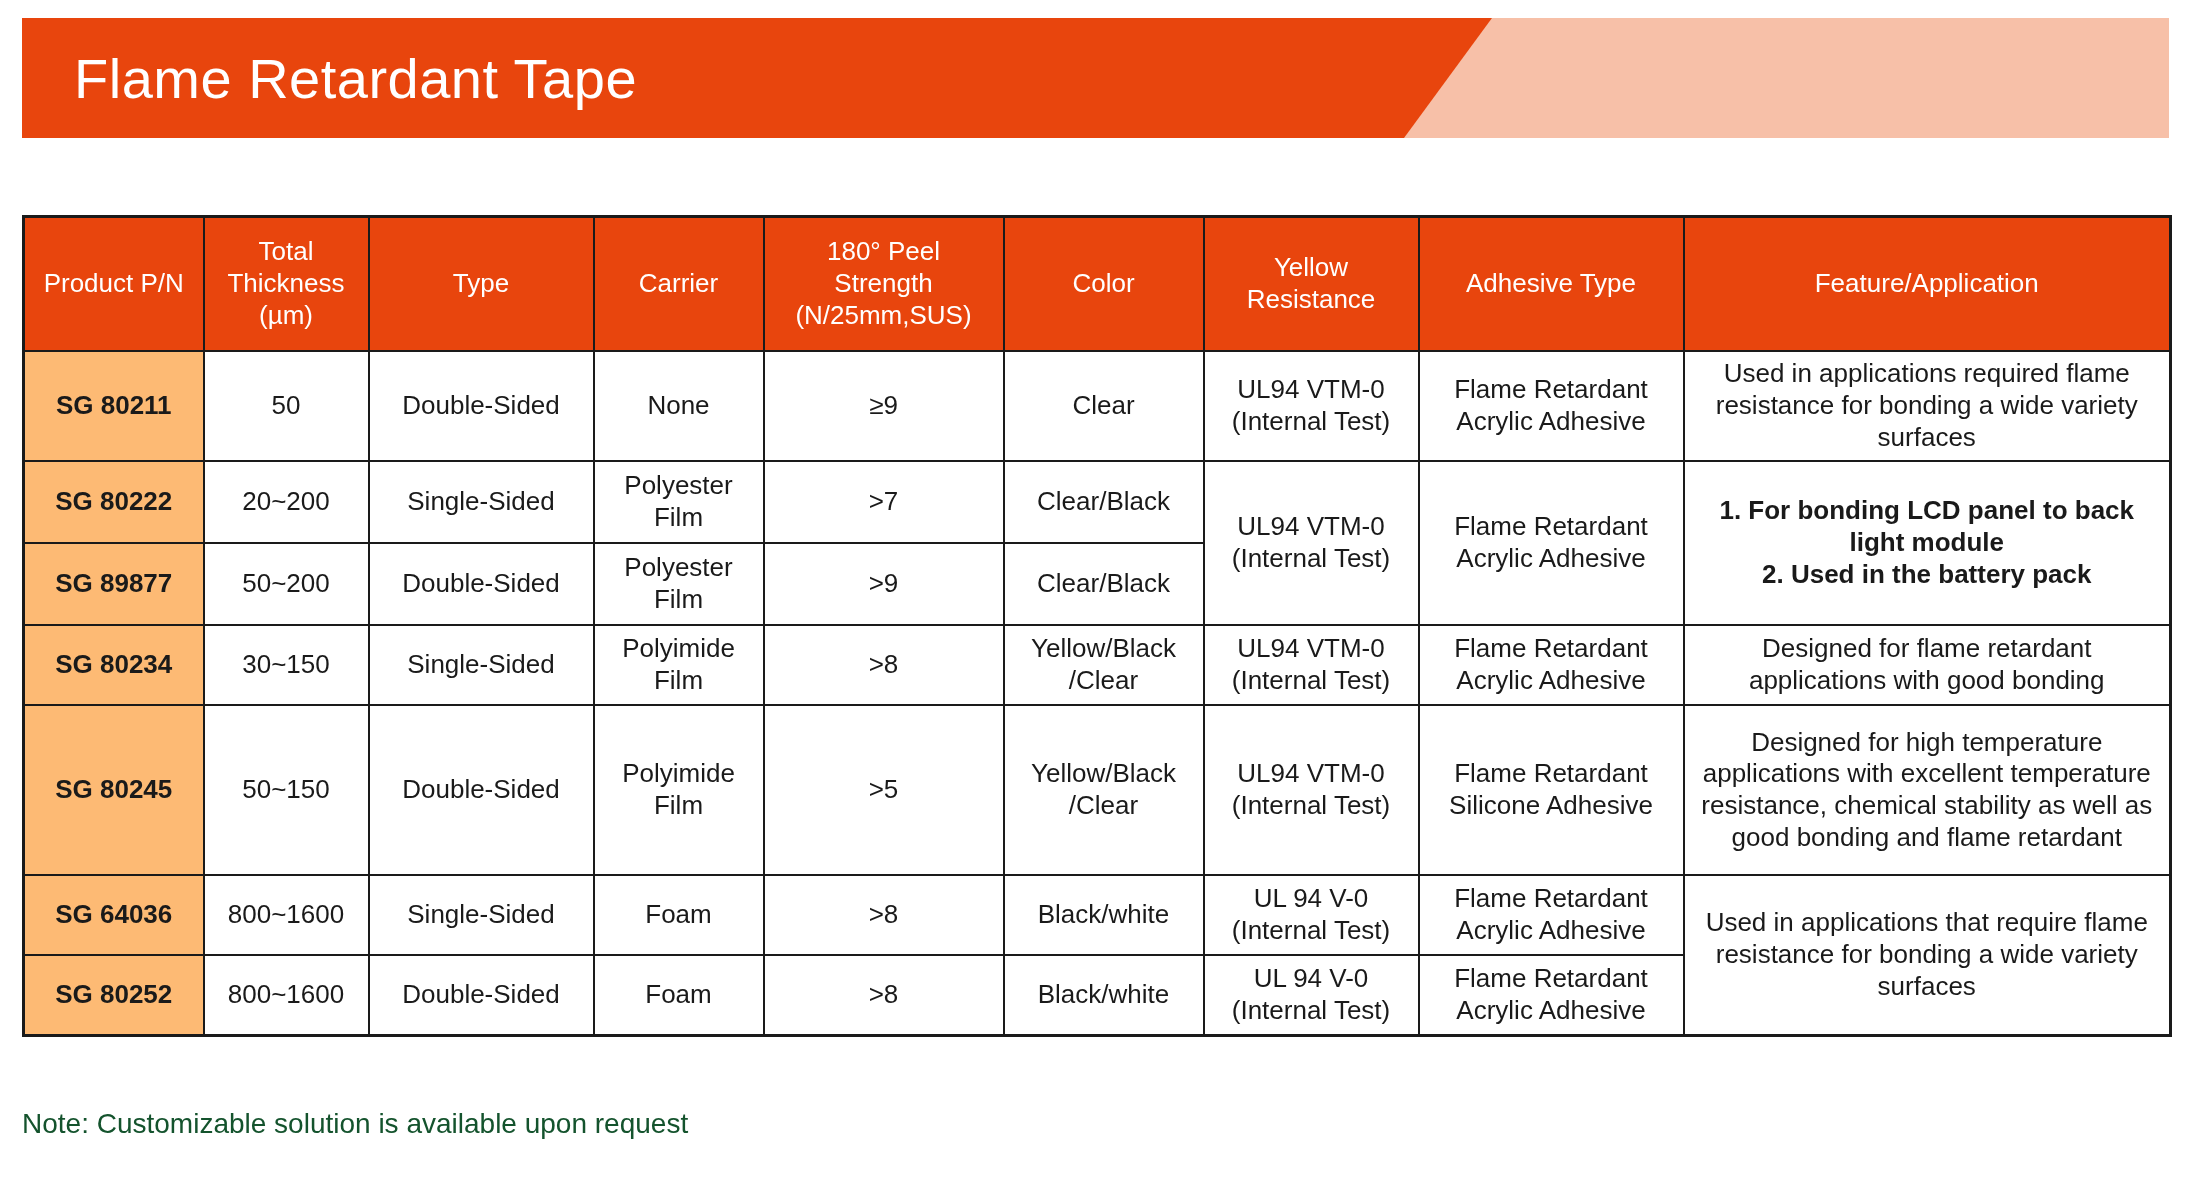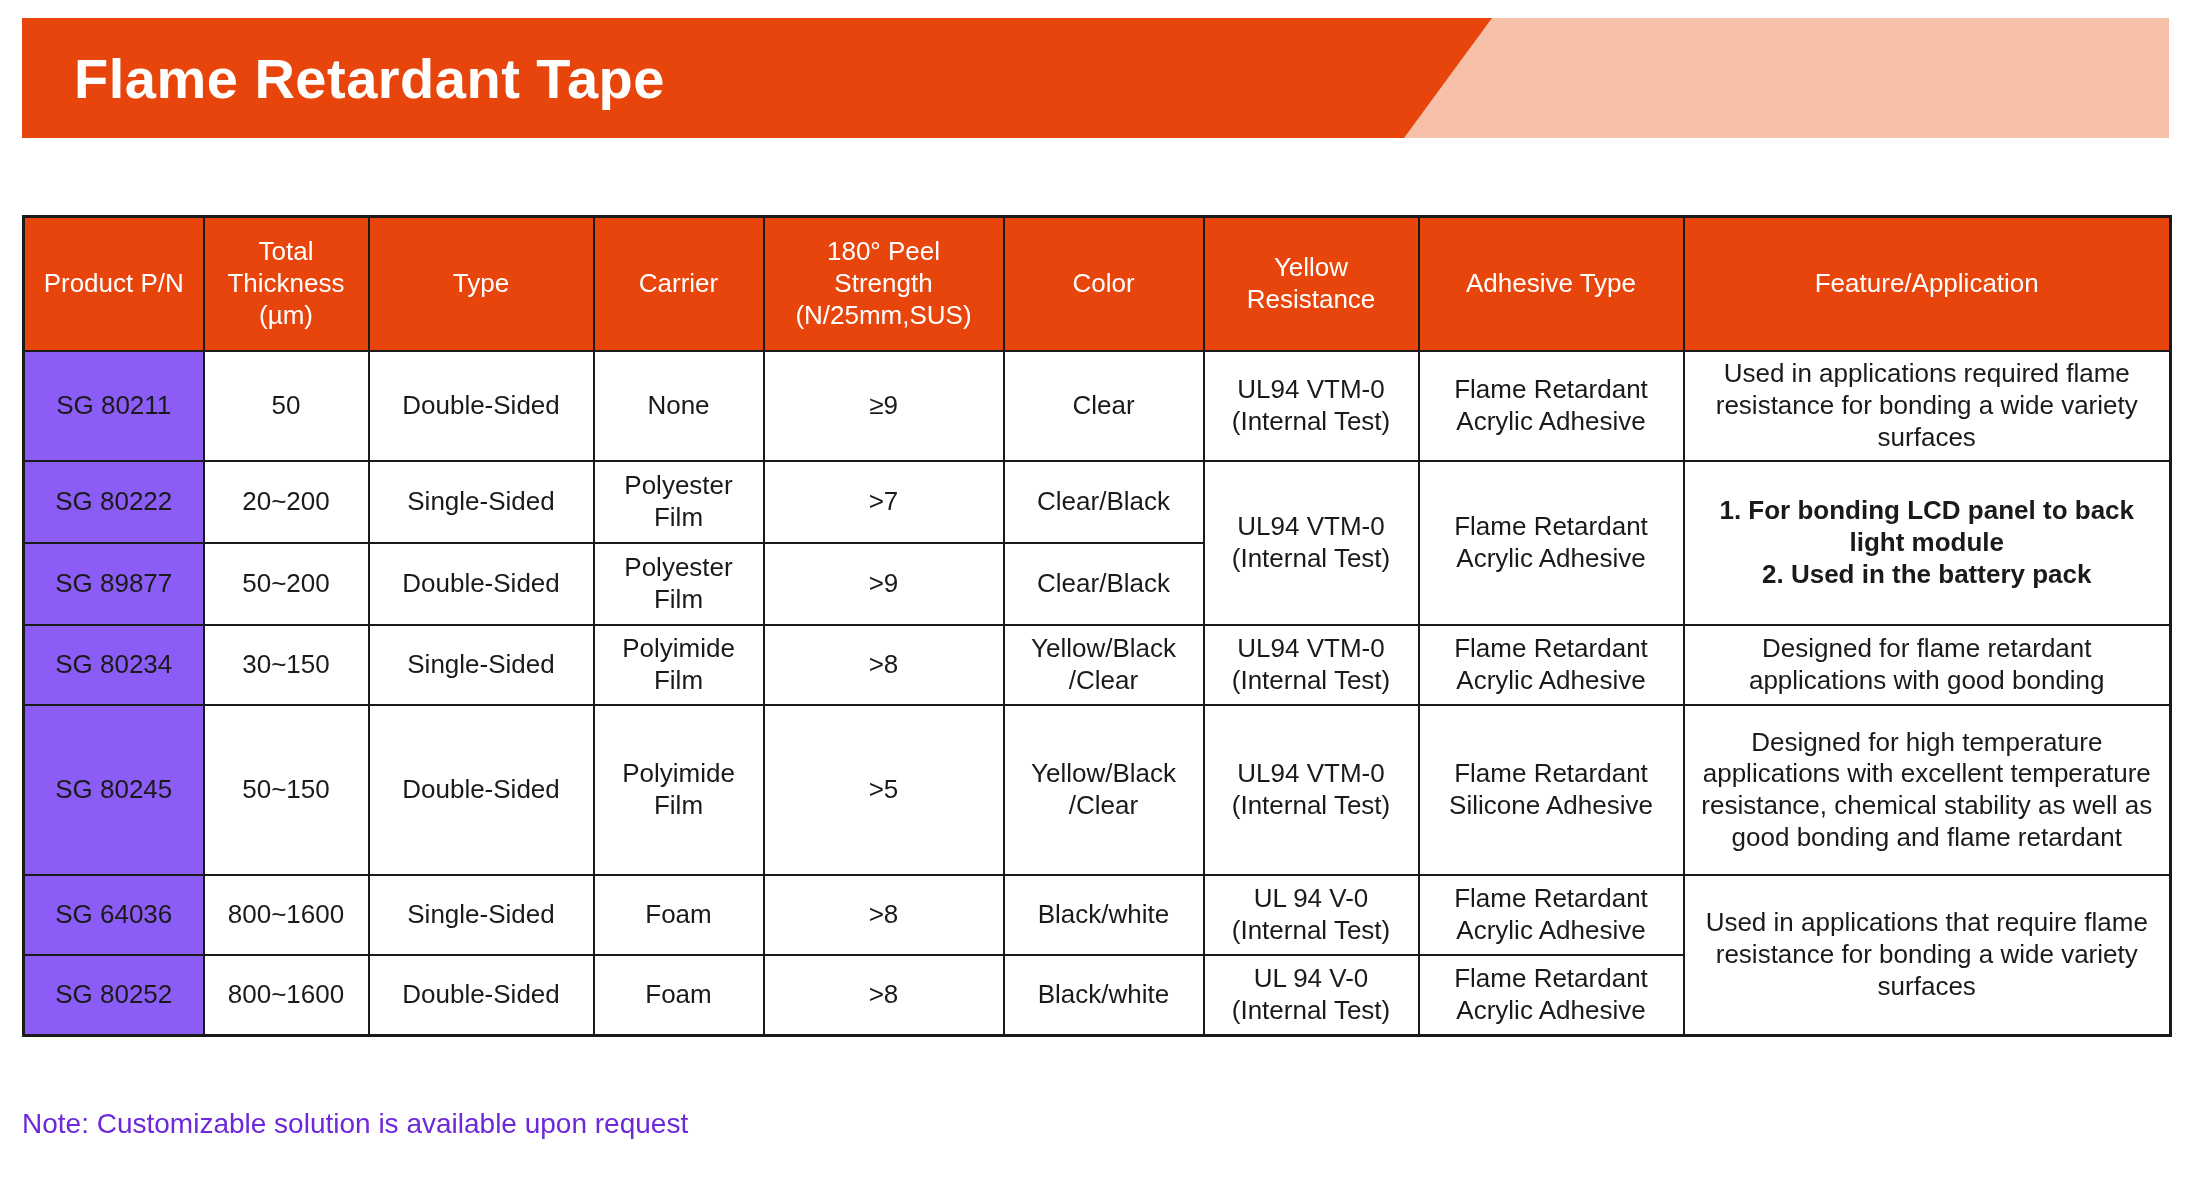--- a/index.html
+++ b/index.html
@@ -47,7 +47,7 @@
     transform: translateY(-50%);
     color: #ffffff;
     font-size: 56px;
-    font-weight: bold;
+    font-weight: normal;
     letter-spacing: 0.5px;
     white-space: nowrap;
   }

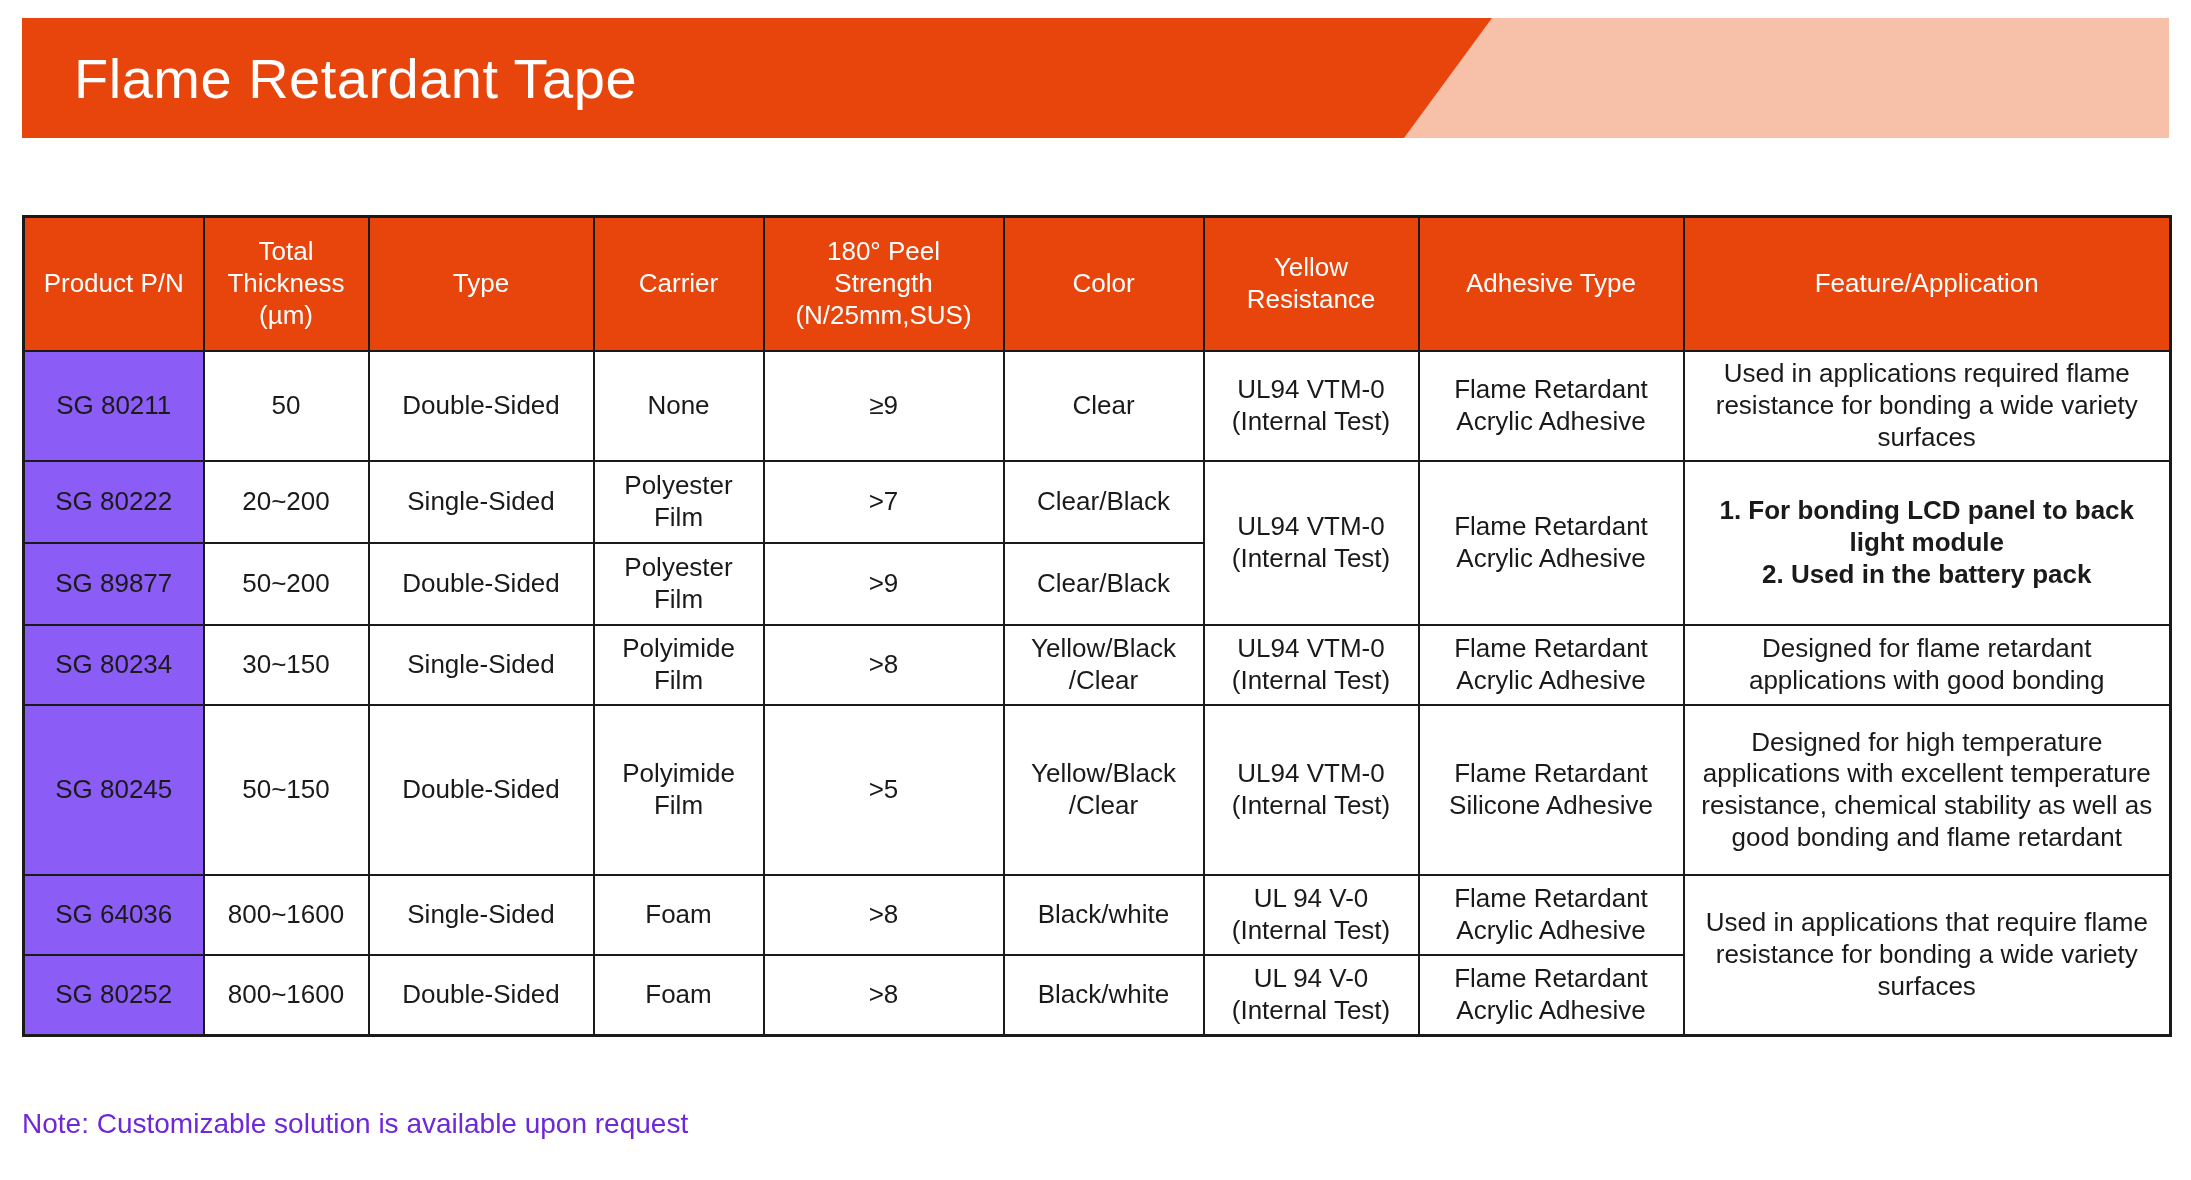--- a/index.html
+++ b/index.html
@@ -83,8 +83,9 @@
     font-size: 26px;
   }
   td.pn {
-    background: #8b5cf6;
+    background: #fdba74;
     font-size: 26px;
+    font-weight: bold;
   }
   td.feature {
     text-align: left;

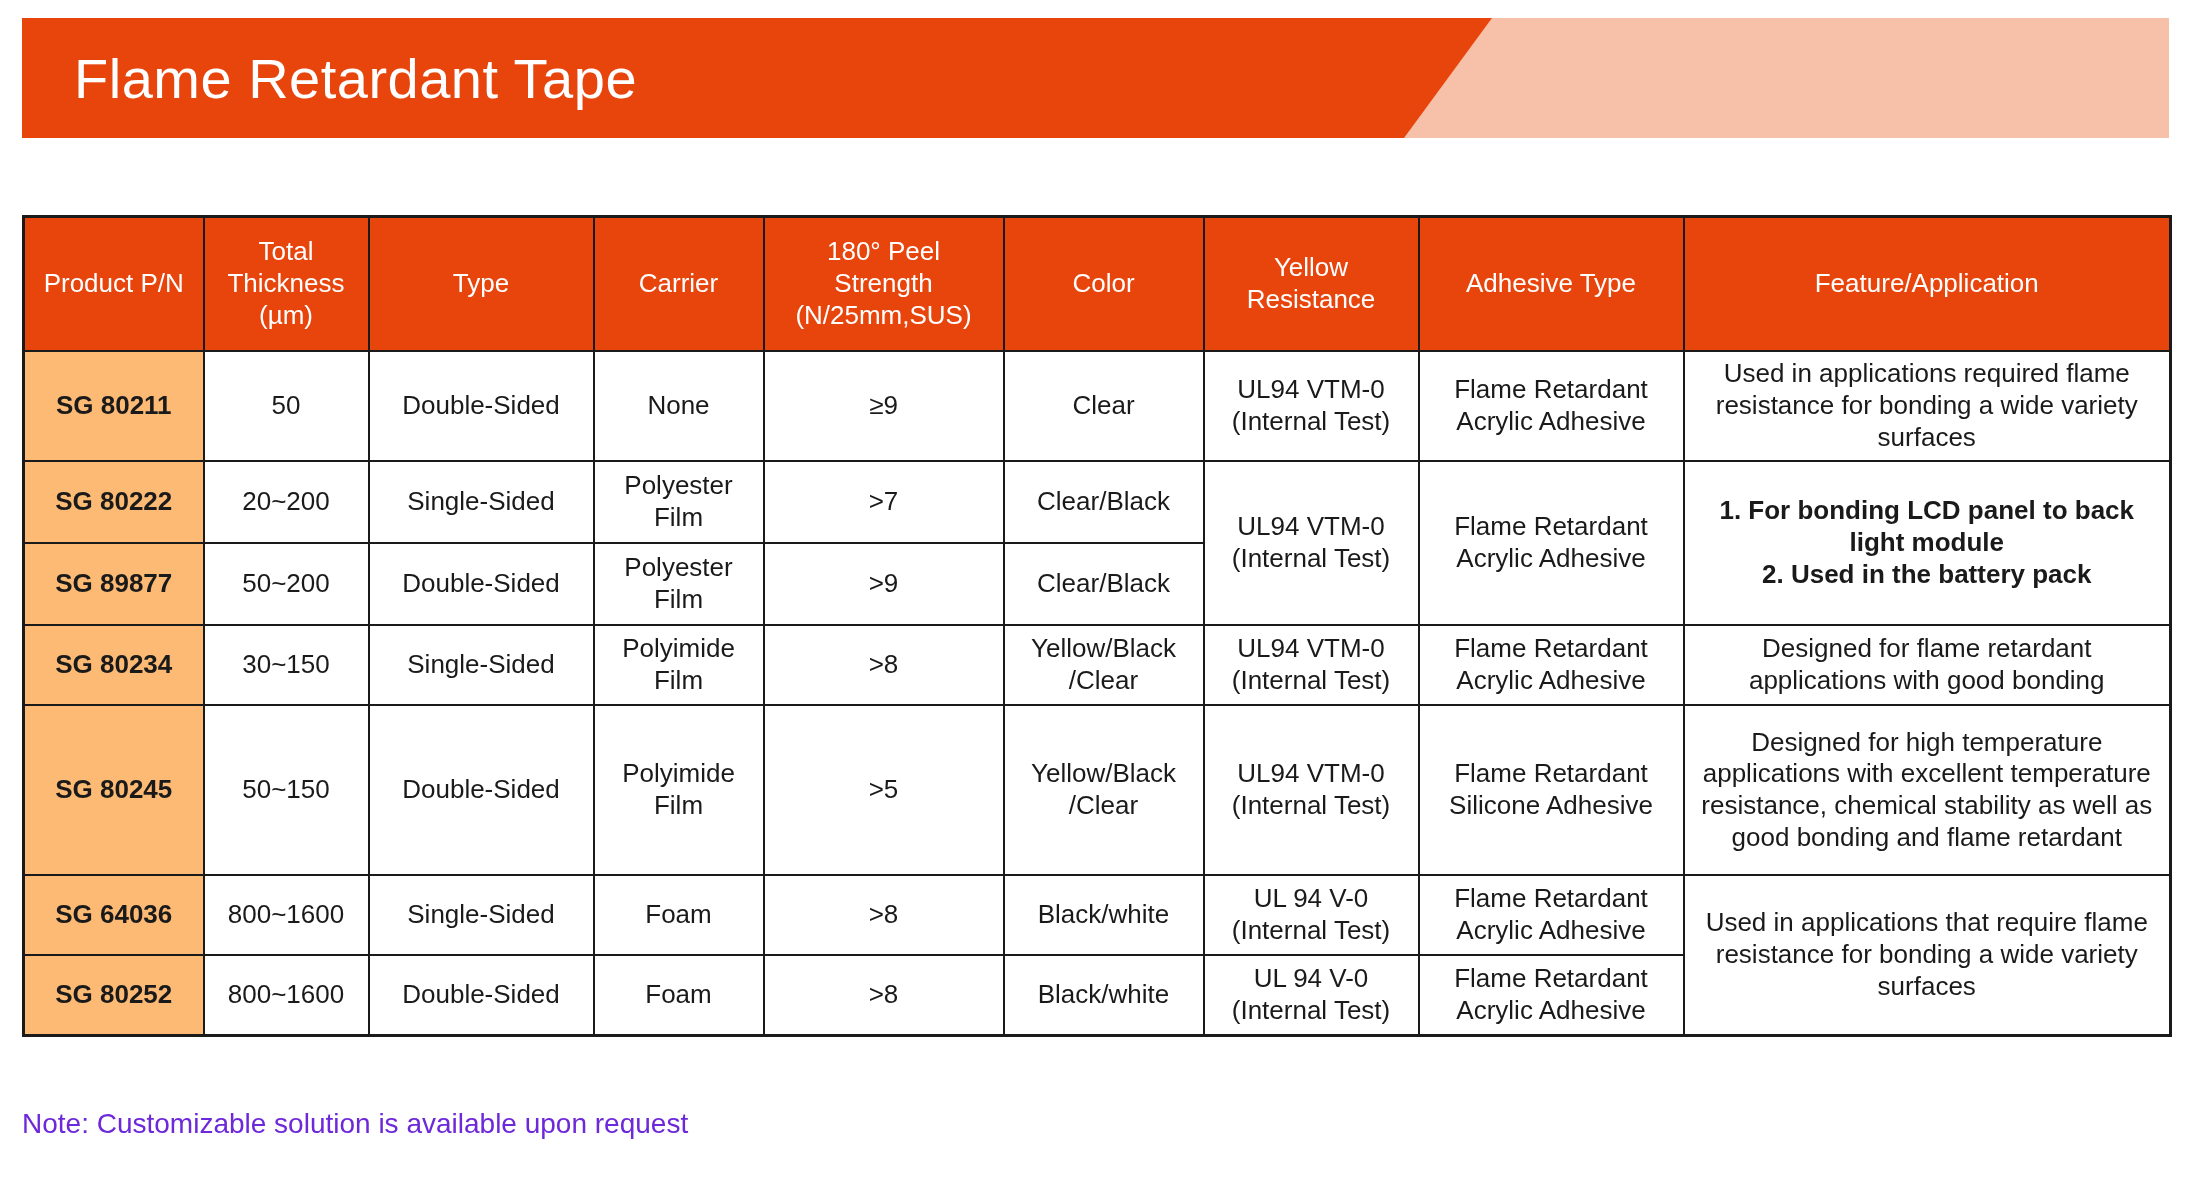--- a/index.html
+++ b/index.html
@@ -107,7 +107,7 @@
     position: absolute;
     left: 22px;
     top: 1108px;
-    color: #6d28d9;
+    color: #14532d;
     font-size: 28px;
   }
 </style>

